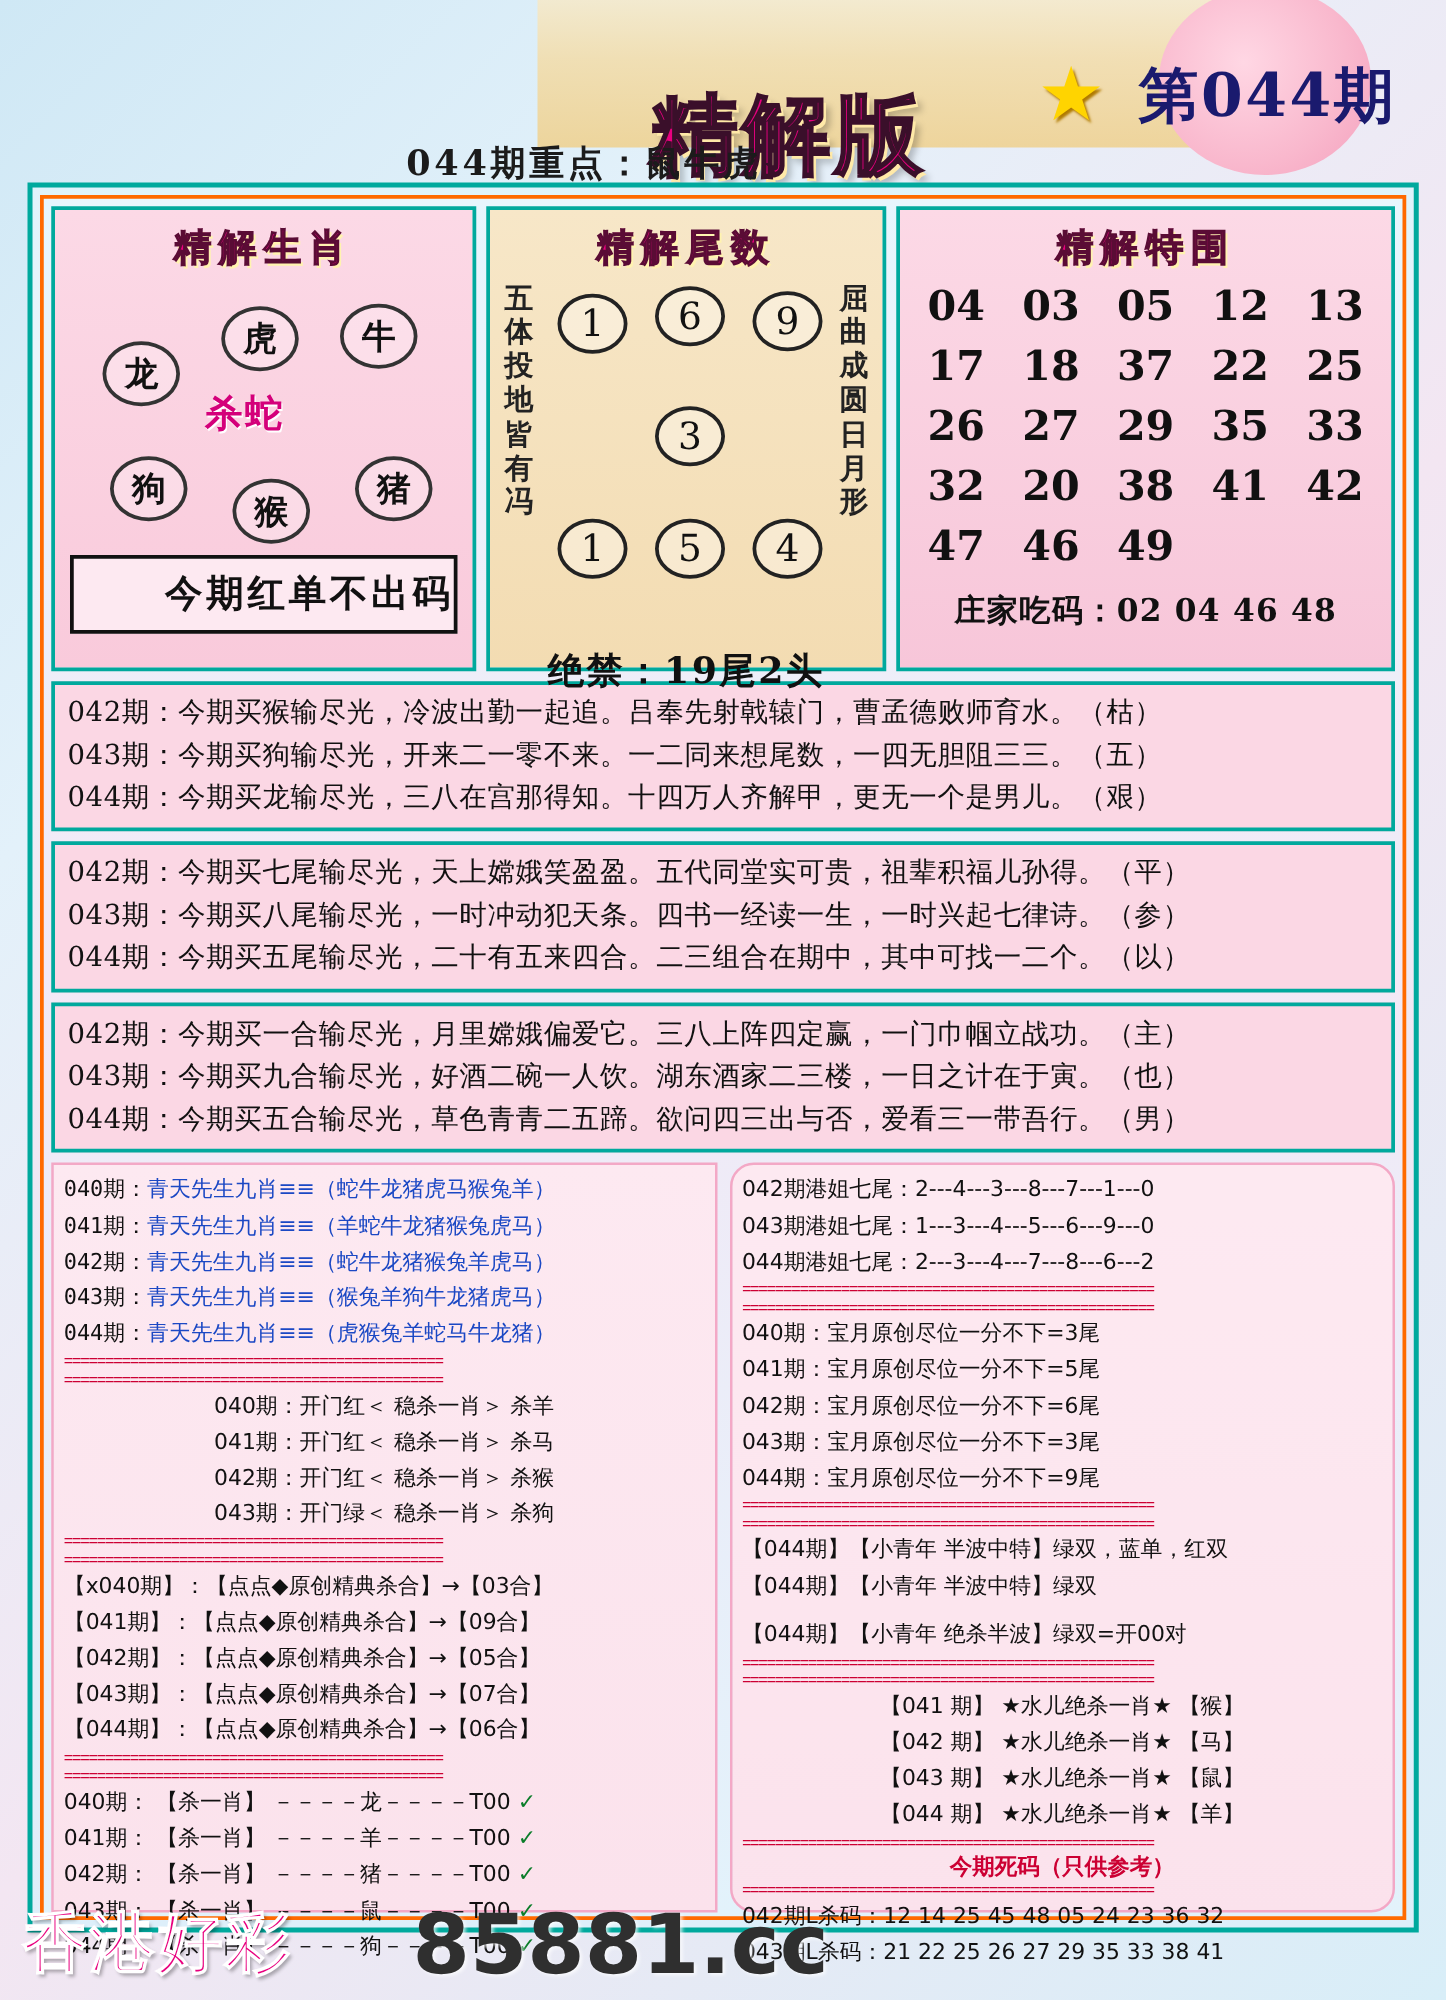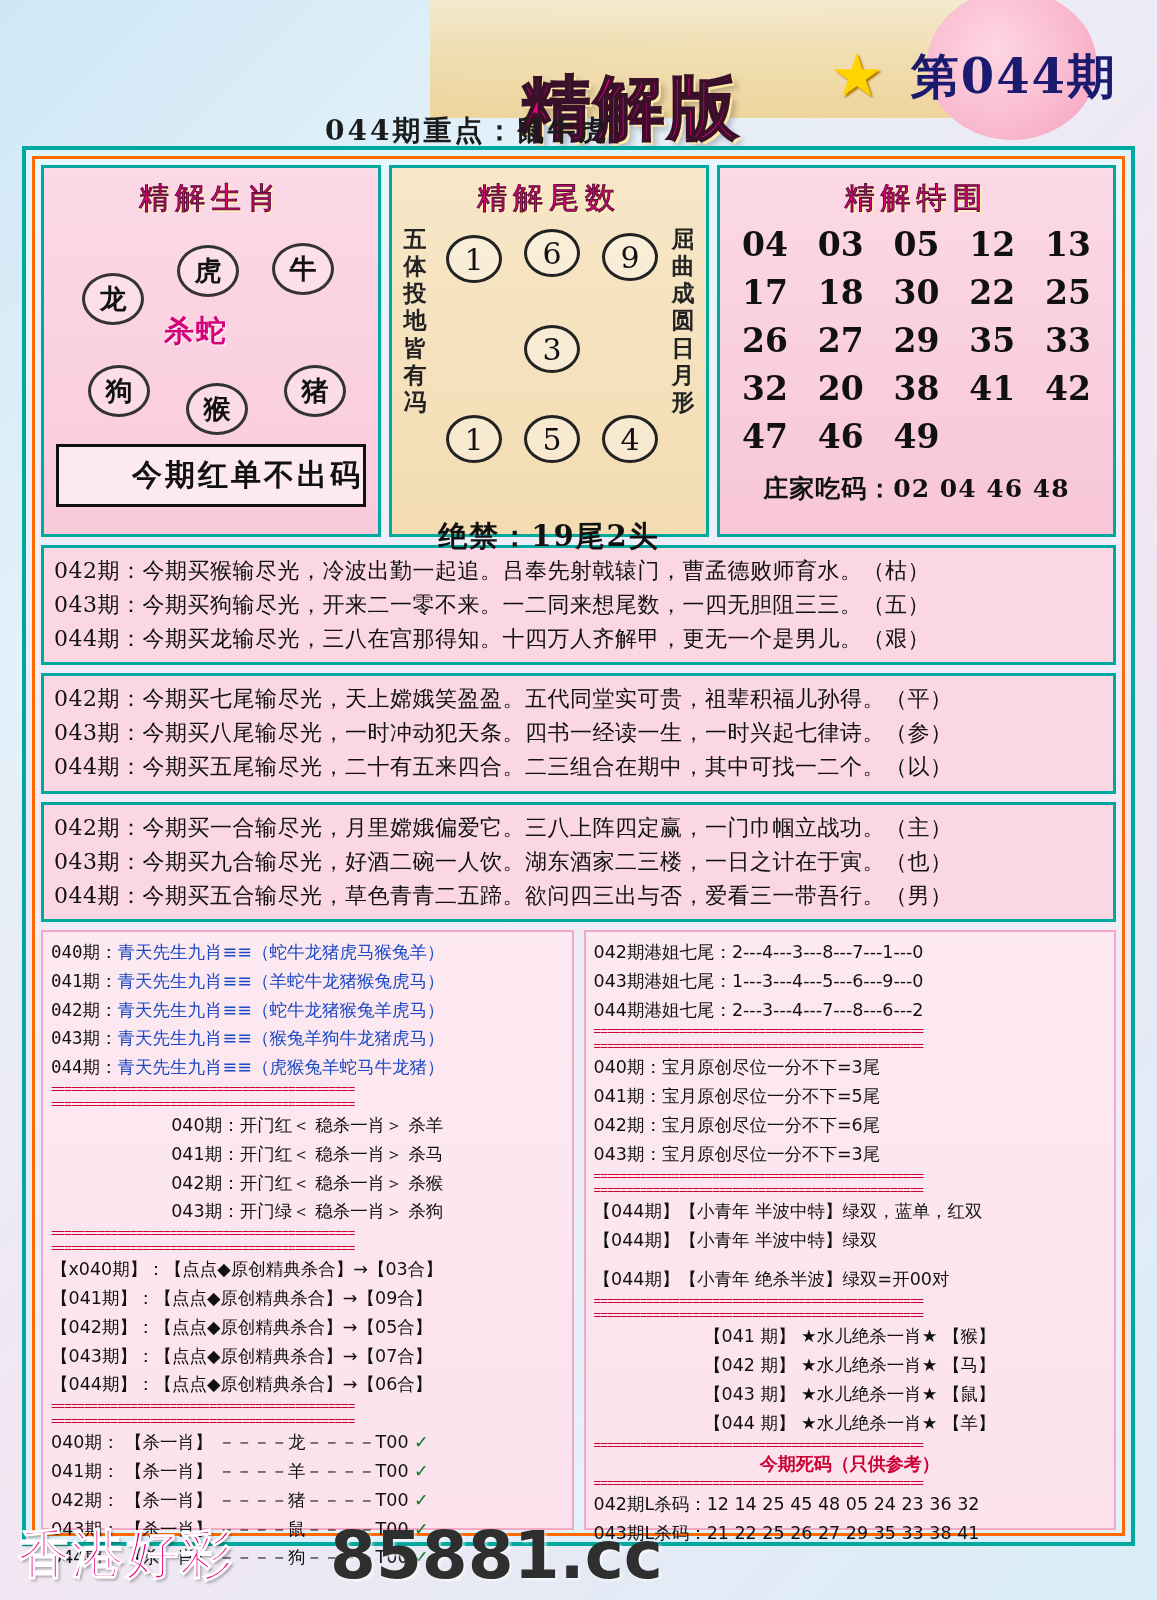--- a/index.html
+++ b/index.html
@@ -59,7 +59,7 @@
   .box2 { width: 320px; background: linear-gradient(180deg,#f7e7c8,#f3dcb2); }
   .box3 { flex: 1; background: linear-gradient(180deg,#fcd9e6,#f7c6d9); }
   .box-title {
-    text-align: center; font-family: "DejaVu Serif", serif; font-weight: normal;
+    text-align: center; font-family: "DejaVu Serif", serif; font-weight: bold;
     font-size: 30px; color: #e8007f; -webkit-text-stroke: 1px #5a0c35;
     text-shadow: 2px 2px 0 #fff3b0; letter-spacing: 6px; margin-top: 10px;
   }

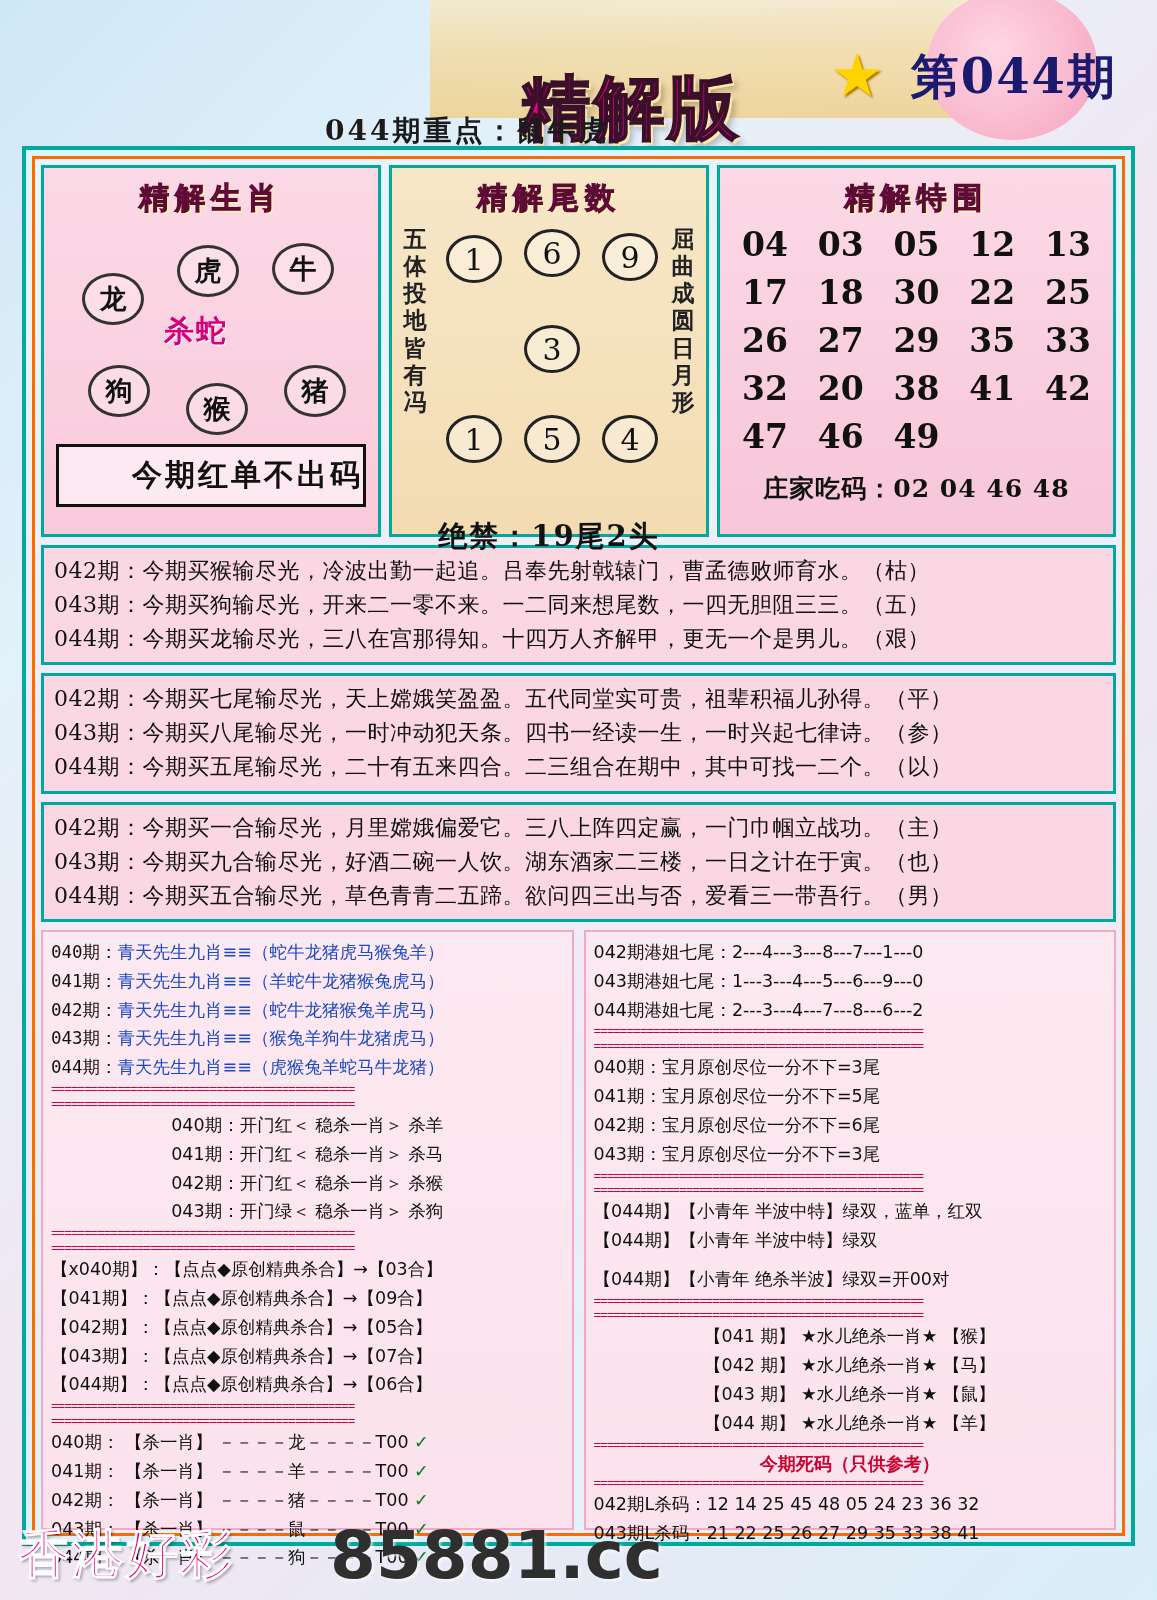--- a/index.html
+++ b/index.html
@@ -203,7 +203,7 @@
         <div class="numrow">
           <span>17</span>
           <span>18</span>
-          <span>30</span>
+          <span>37</span>
           <span>22</span>
           <span>25</span>
         </div>

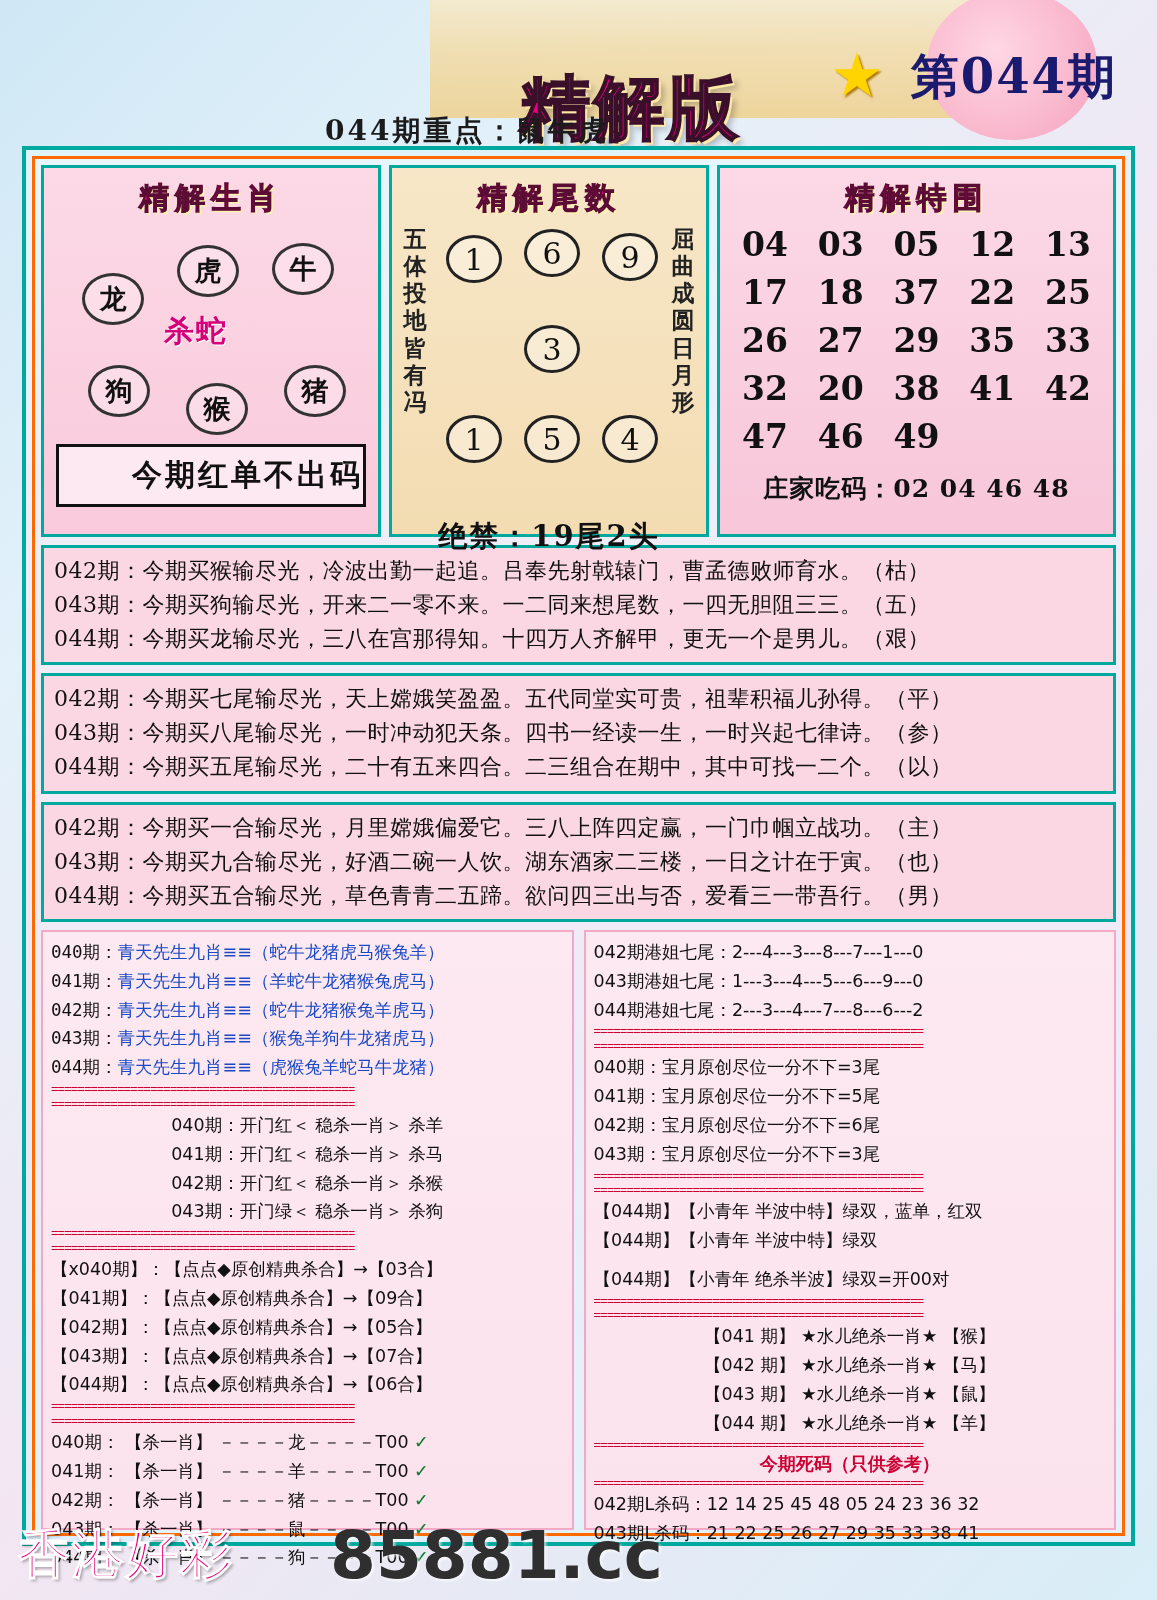--- a/index.html
+++ b/index.html
@@ -120,7 +120,7 @@
   .bottom { display: flex; gap: 10px; margin-top: 8px; height: 600px; }
   .bcol { flex: 1; background: #fde9f1; border: 2px solid #f3a8c6; padding: 6px 8px; }
   .bcol.left { background: linear-gradient(180deg,#fde9f1,#fbe2ec); }
-  .bcol.right { background: linear-gradient(180deg,#fde9f1,#fbe2ec); }
+  .bcol.right { background: linear-gradient(180deg,#fde9f1,#fbe2ec); border-radius: 19px; }
   .ln { font-size: 17.5px; font-family: "DejaVu Sans", sans-serif; color: #111; line-height: 1.65; white-space: nowrap; }
   .ln .blue { color: #1b48c4; text-align: center; }
   .dash { color: #cc0033; font-size: 13px; letter-spacing: -1px; line-height: 1.1; white-space: nowrap; overflow: hidden; }

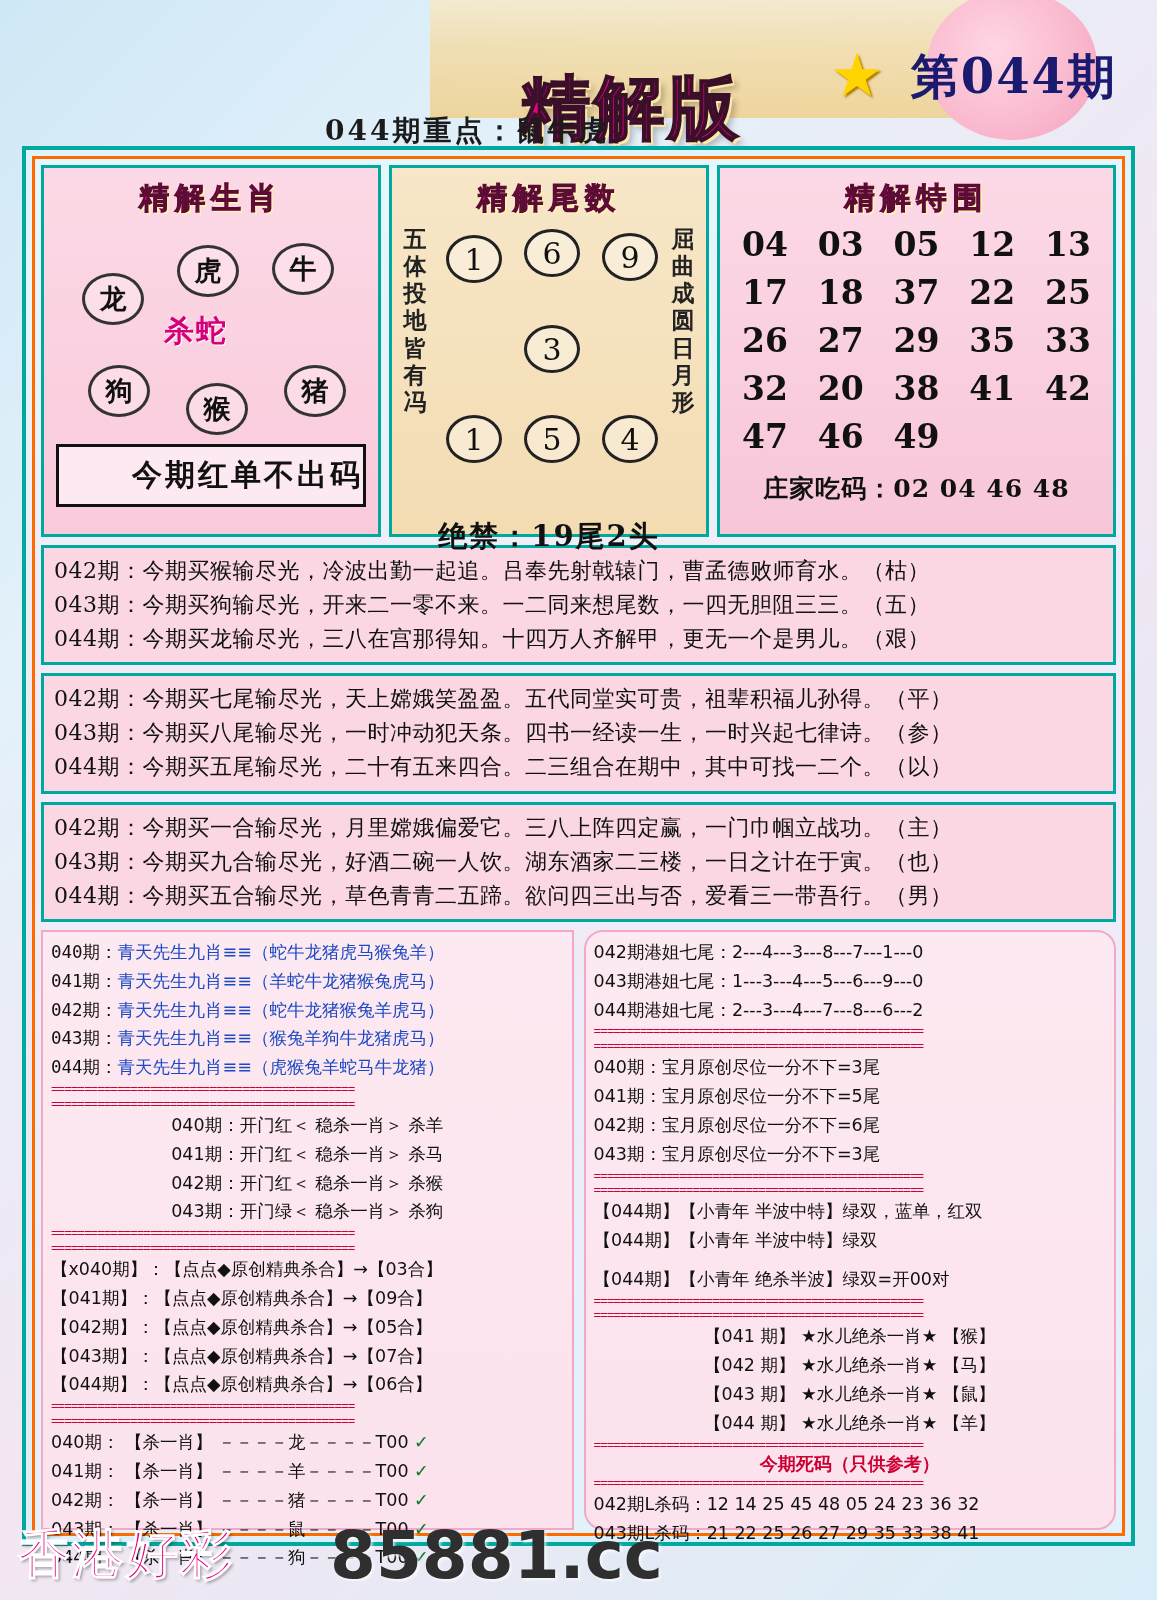--- a/index.html
+++ b/index.html
@@ -334,6 +334,7 @@
       <div class="ln">041期：宝月原创尽位一分不下=5尾</div>
       <div class="ln">042期：宝月原创尽位一分不下=6尾</div>
       <div class="ln">043期：宝月原创尽位一分不下=3尾</div>
+      <div class="ln">044期：宝月原创尽位一分不下=9尾</div>
 
       <div class="dash">==================================================</div>
       <div class="dash">==================================================</div>

